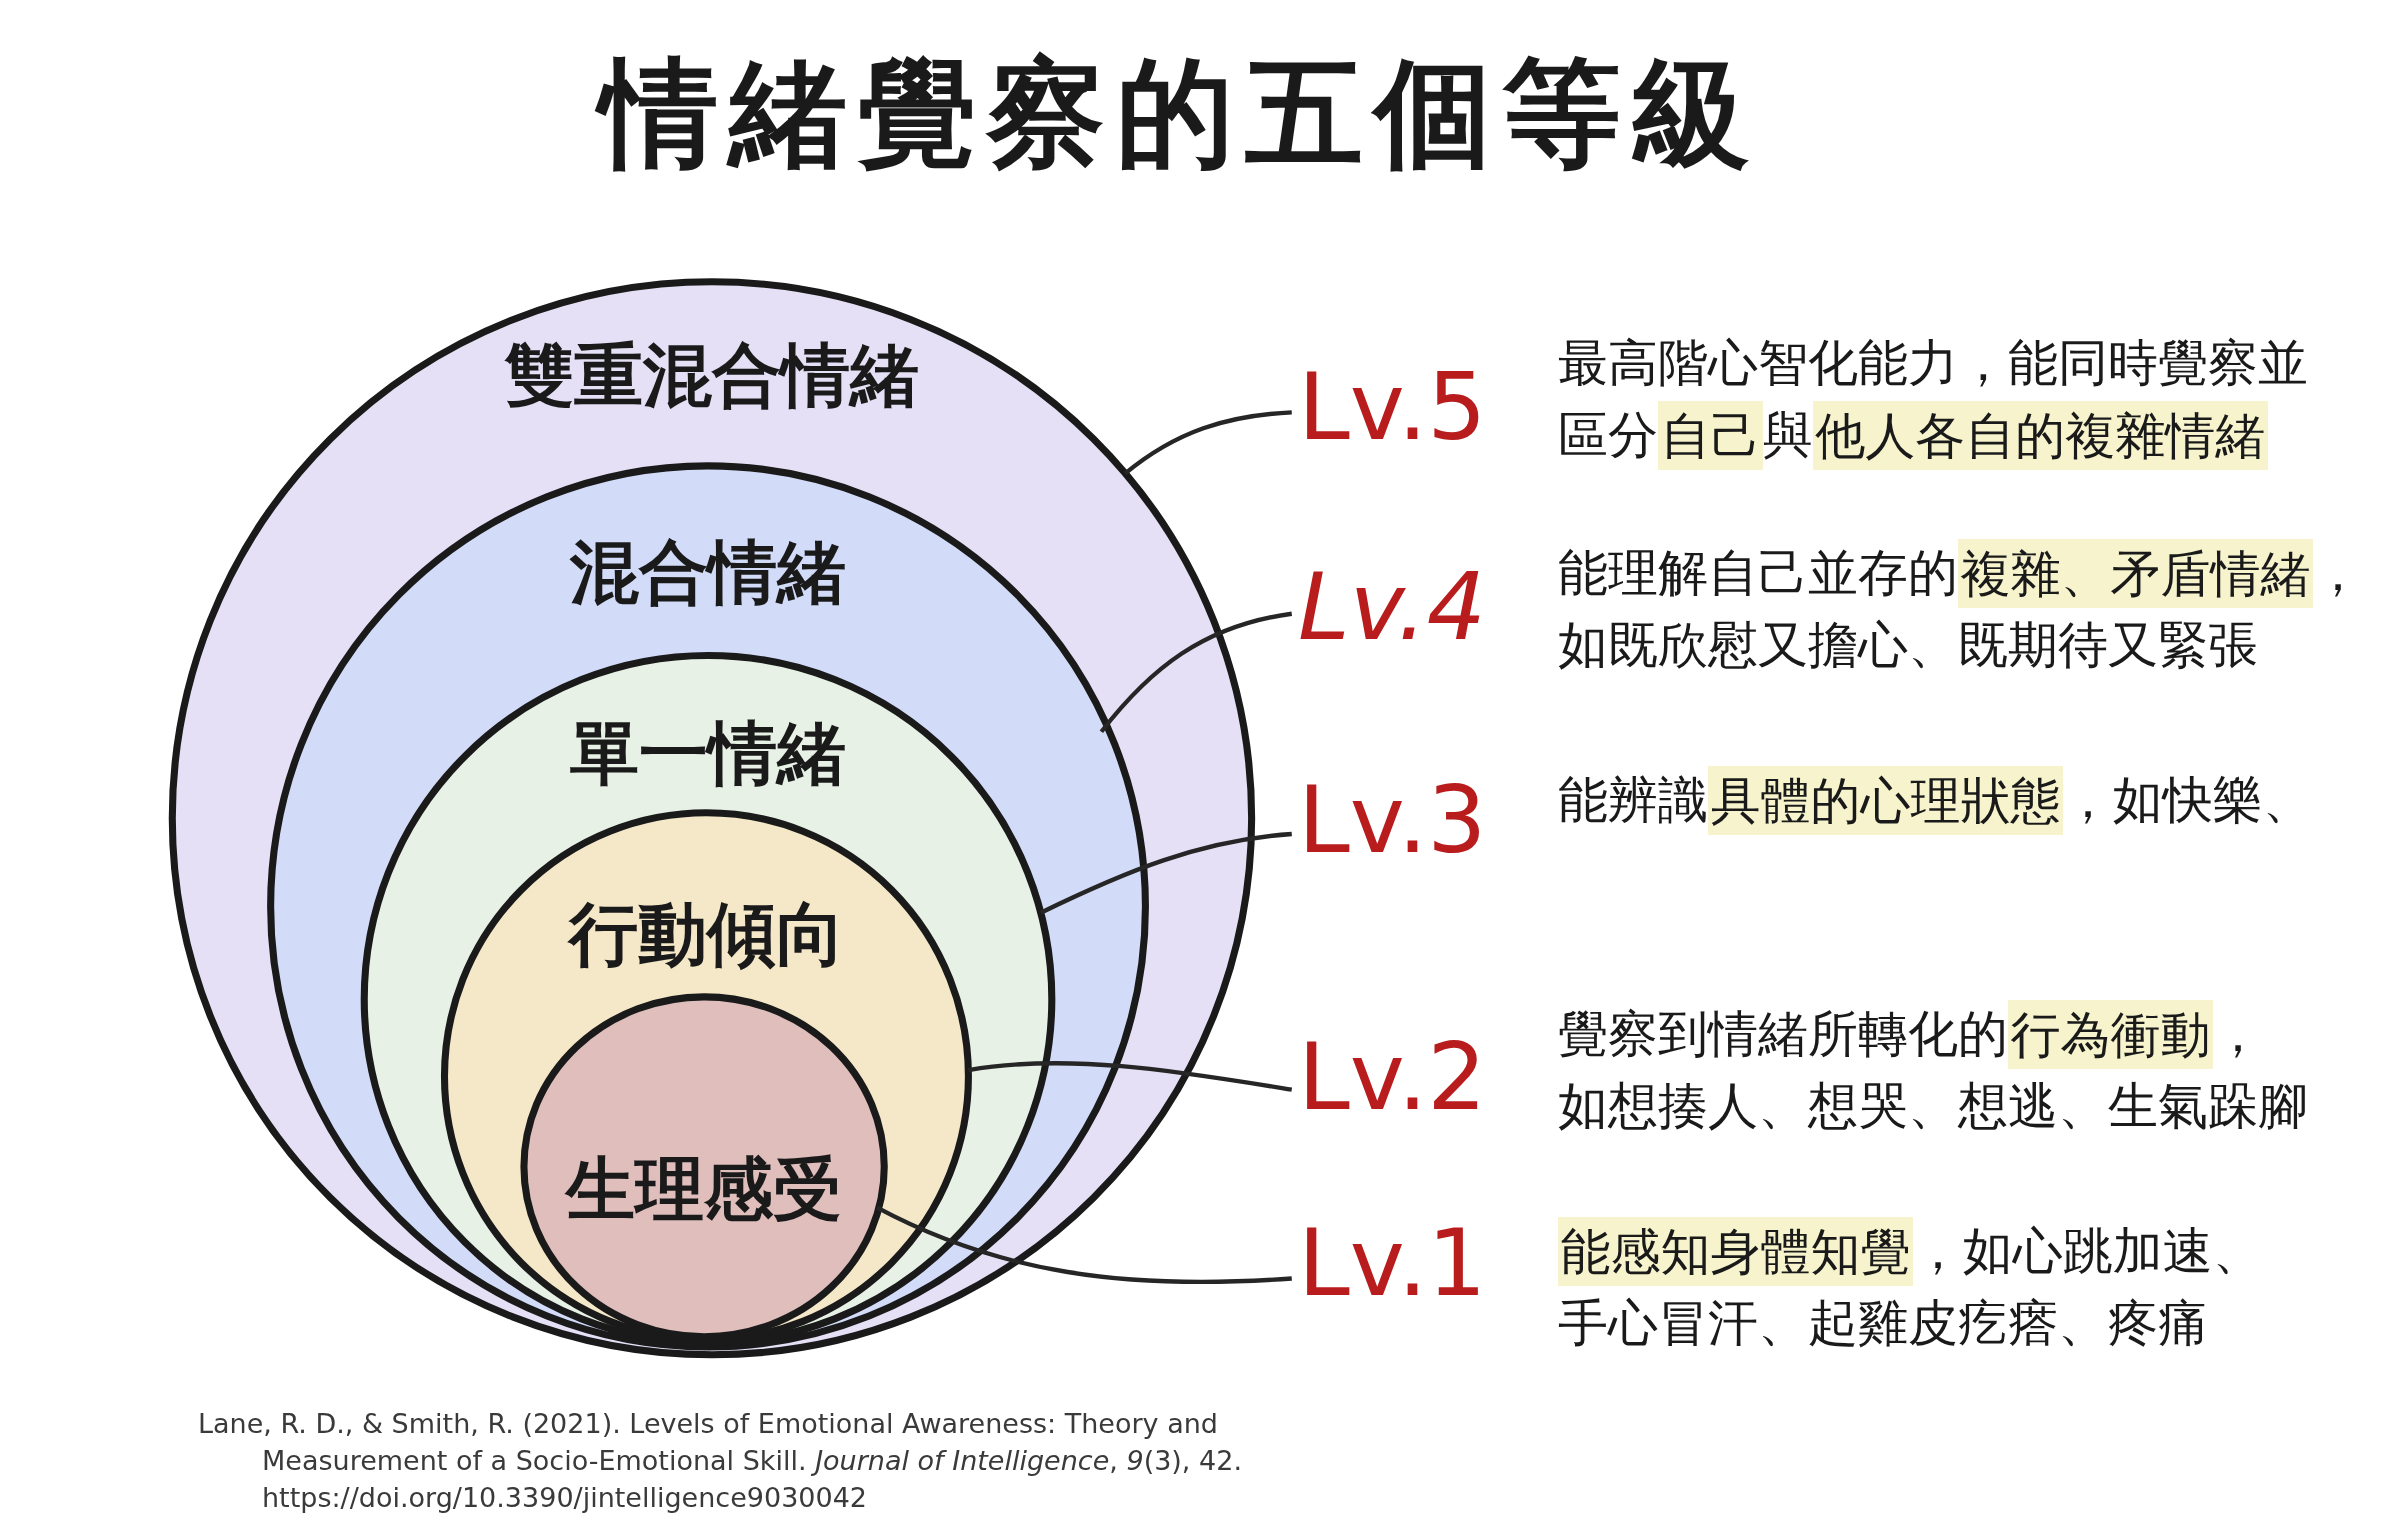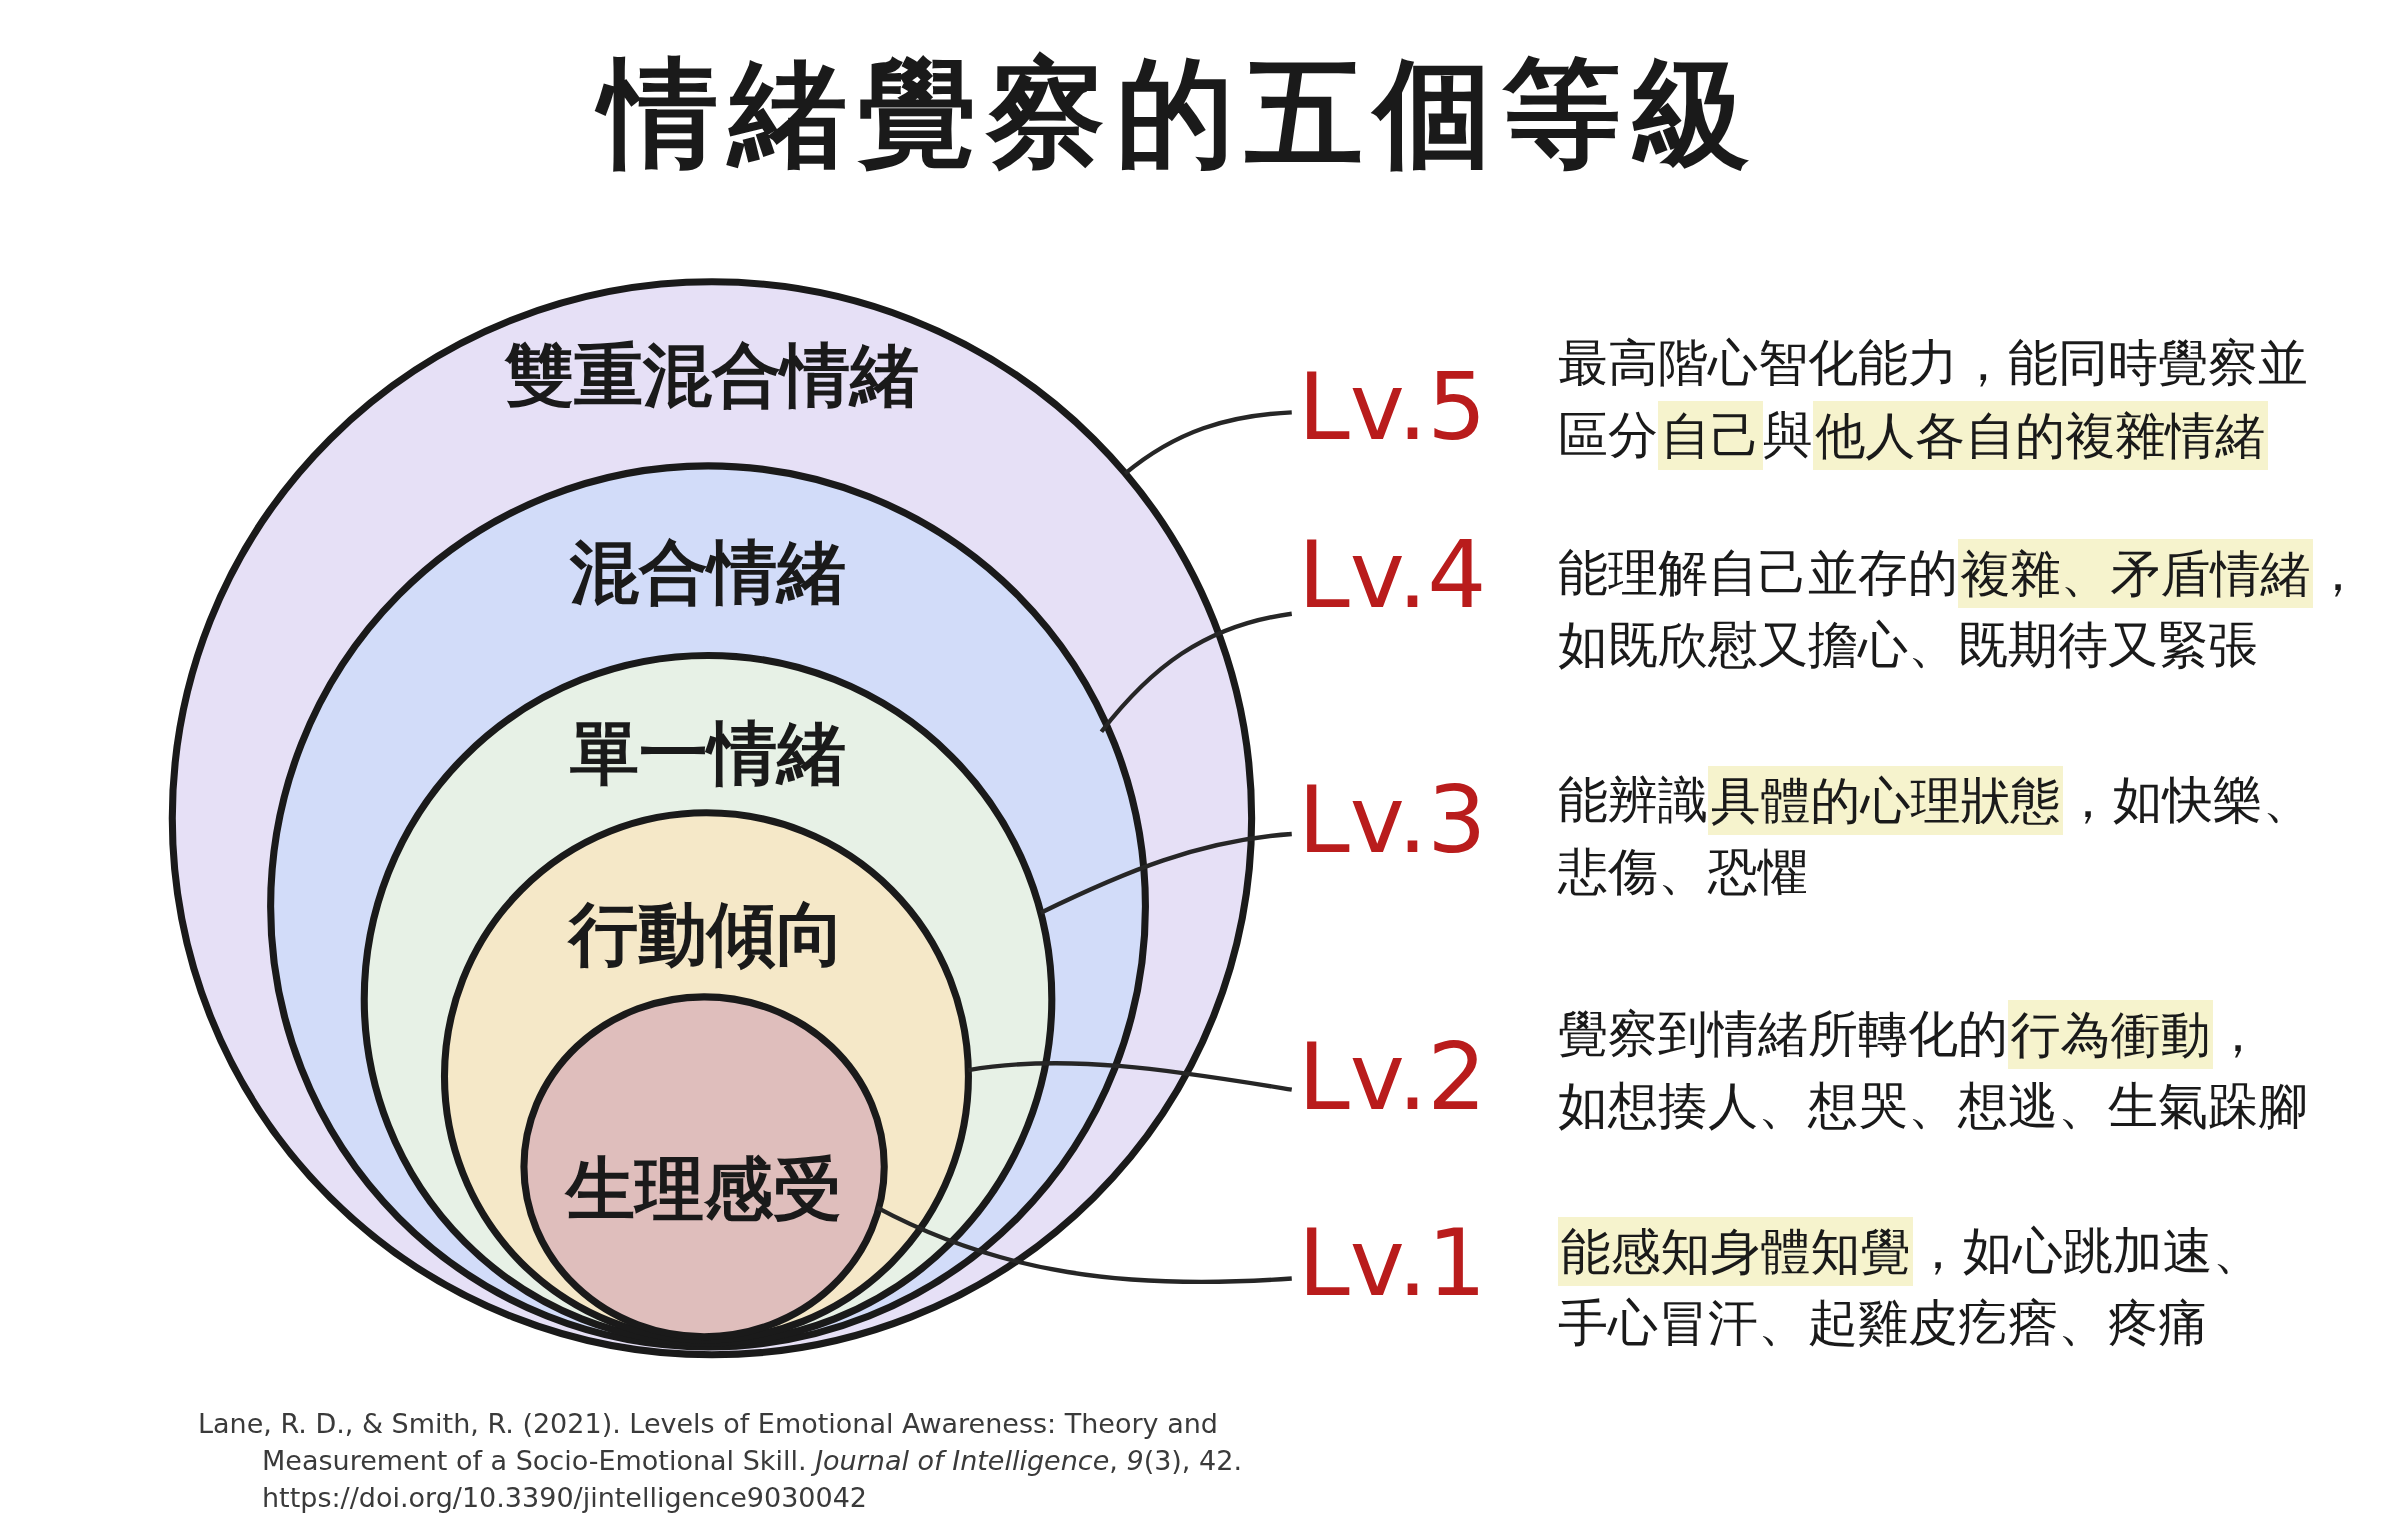--- a/index.html
+++ b/index.html
@@ -97,7 +97,7 @@
         <div class="desc-line"><span>最高階心智化能力，能同時覺察並</span></div>
         <div class="desc-line"><span>區分</span><span class="hl">自己</span><span>與</span><span class="hl">他人各自的複雜情緒</span></div>
       </div>
-      <div class="lv-label" style="top: 579px;">Lv.4</div>
+      <div class="lv-label" style="top: 611px; font-style: italic;">Lv.4</div>
       <div class="desc" style="top: 537px;">
         <div class="desc-line"><span>能理解自己並存的</span><span class="hl">複雜、矛盾情緒</span><span>，</span></div>
         <div class="desc-line"><span>如既欣慰又擔心、既期待又緊張</span></div>

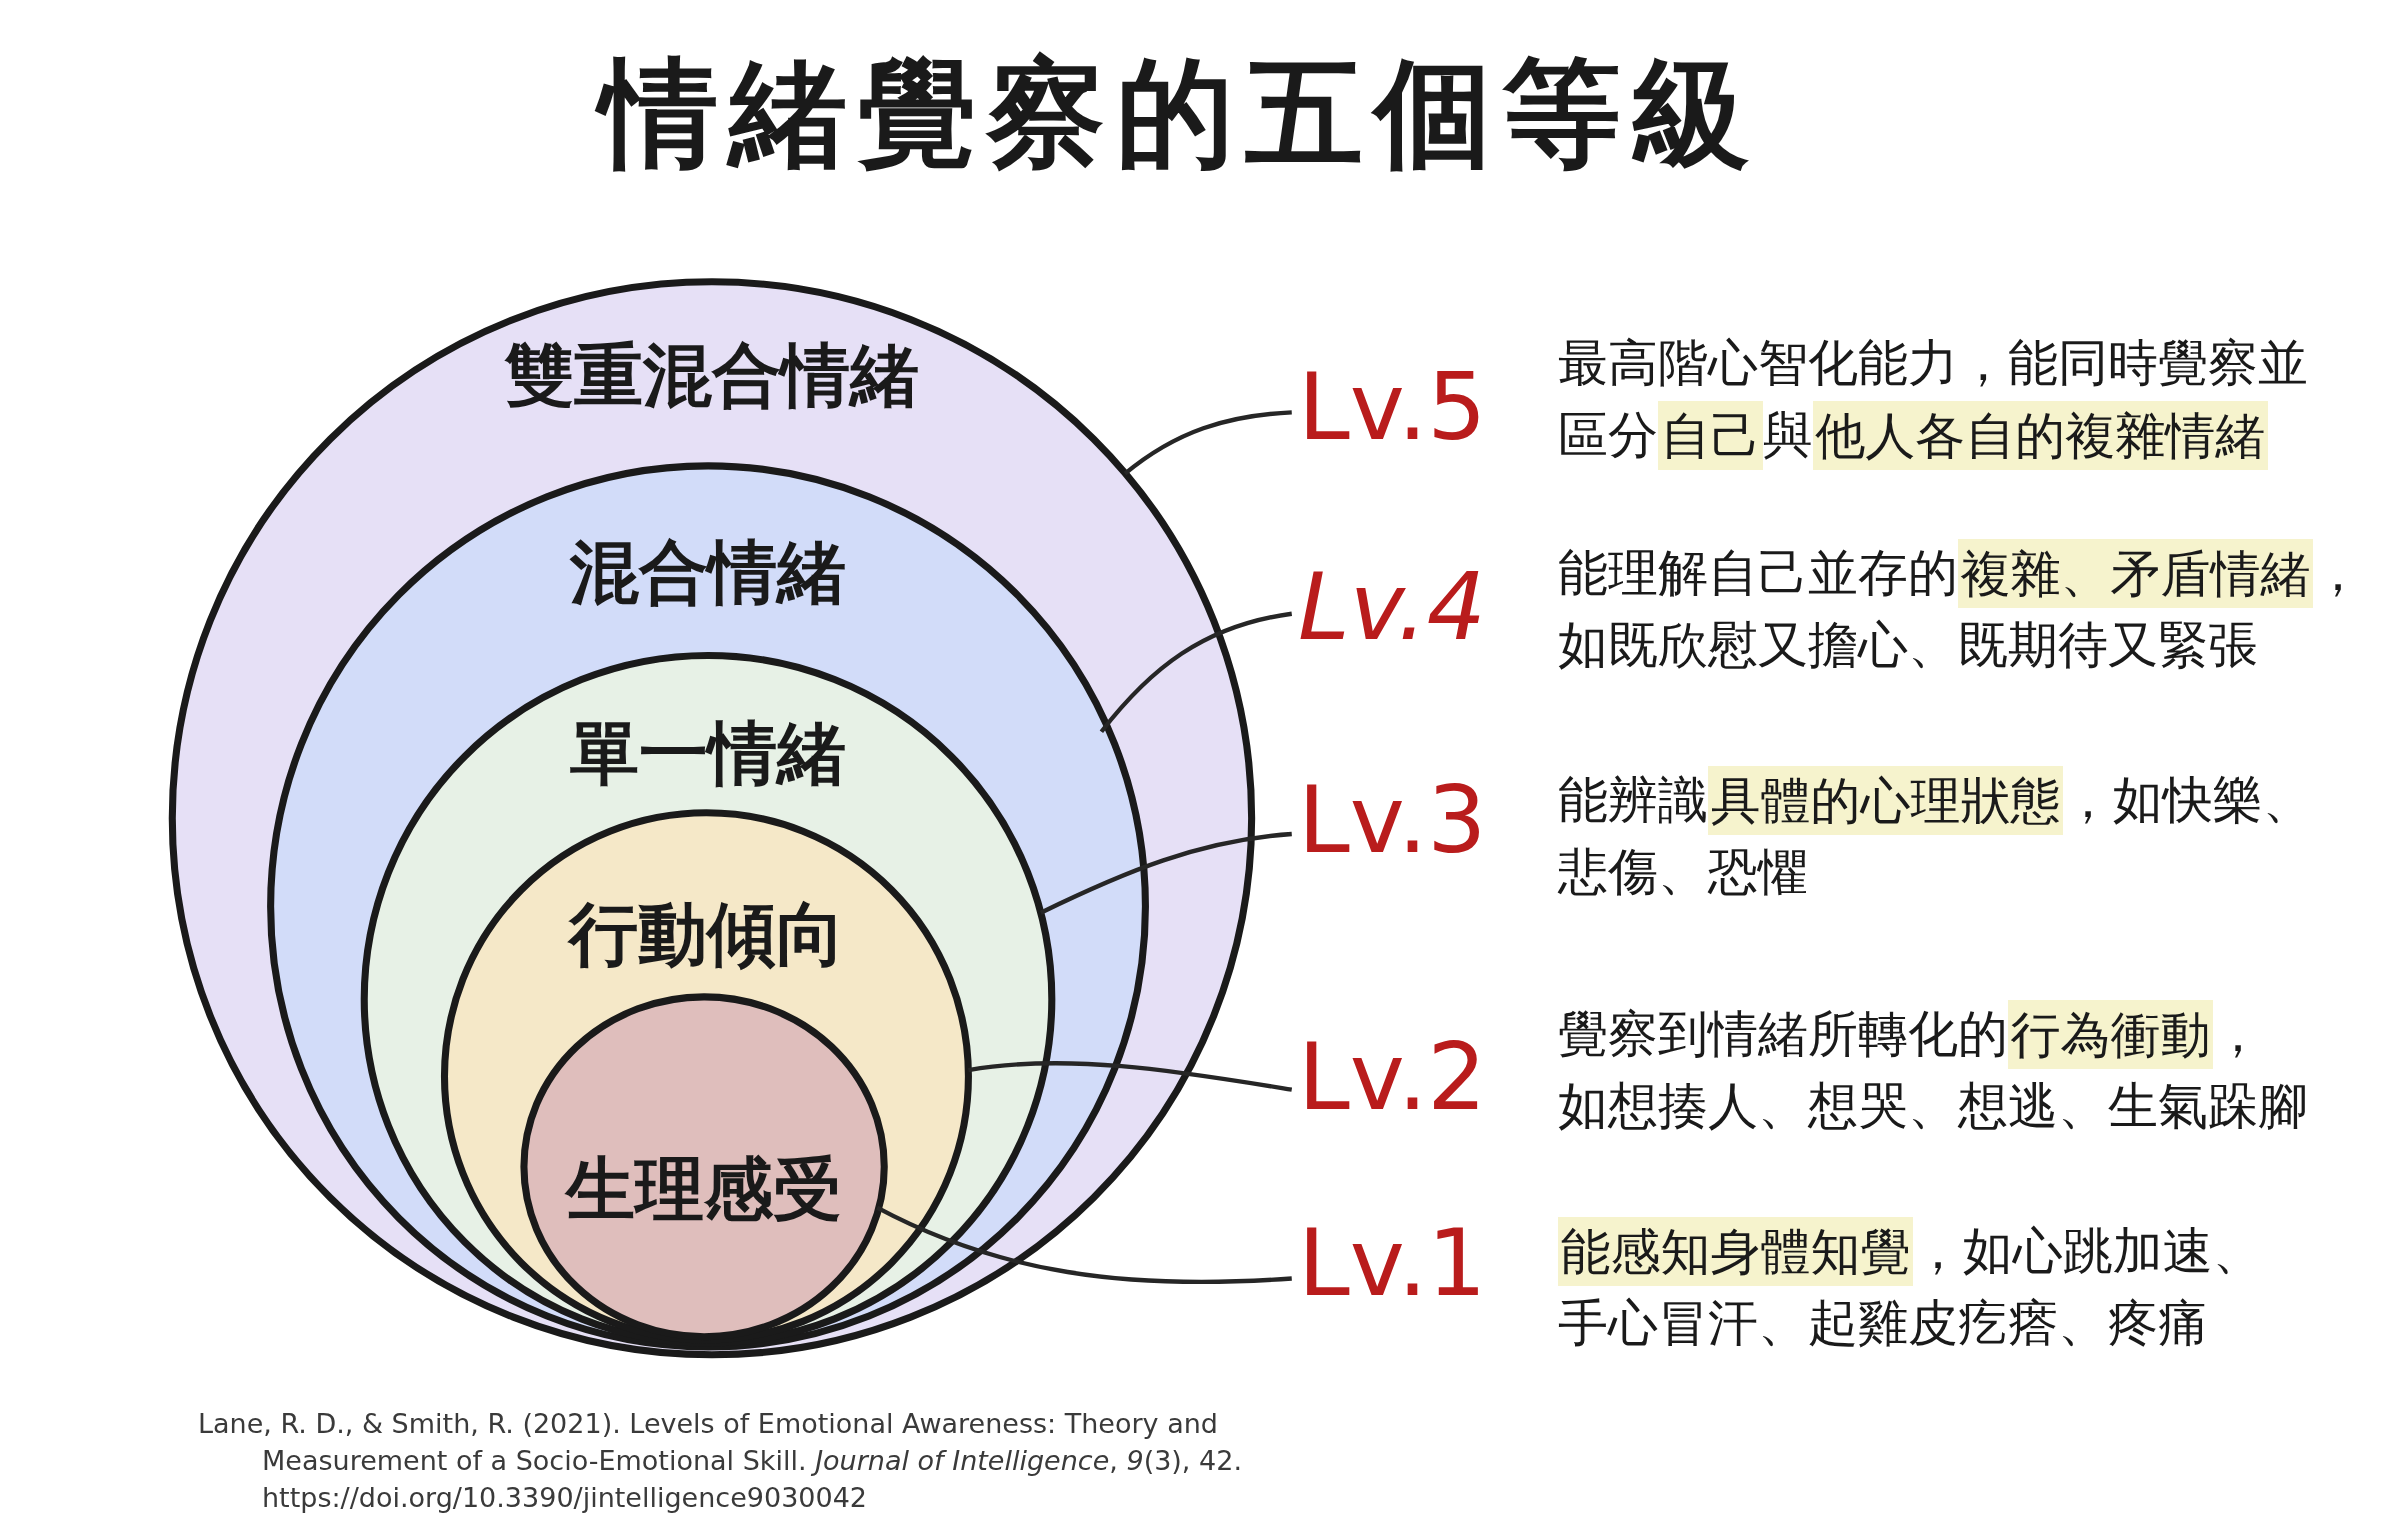--- a/index.html
+++ b/index.html
@@ -105,7 +105,6 @@
       <div class="lv-label" style="top: 824px;">Lv.3</div>
       <div class="desc" style="top: 764px;">
         <div class="desc-line"><span>能辨識</span><span class="hl">具體的心理狀態</span><span>，如快樂、</span></div>
-        <div class="desc-line"><span>悲傷、恐懼</span></div>
       </div>
       <div class="lv-label" style="top: 1081px;">Lv.2</div>
       <div class="desc" style="top: 998px;">

